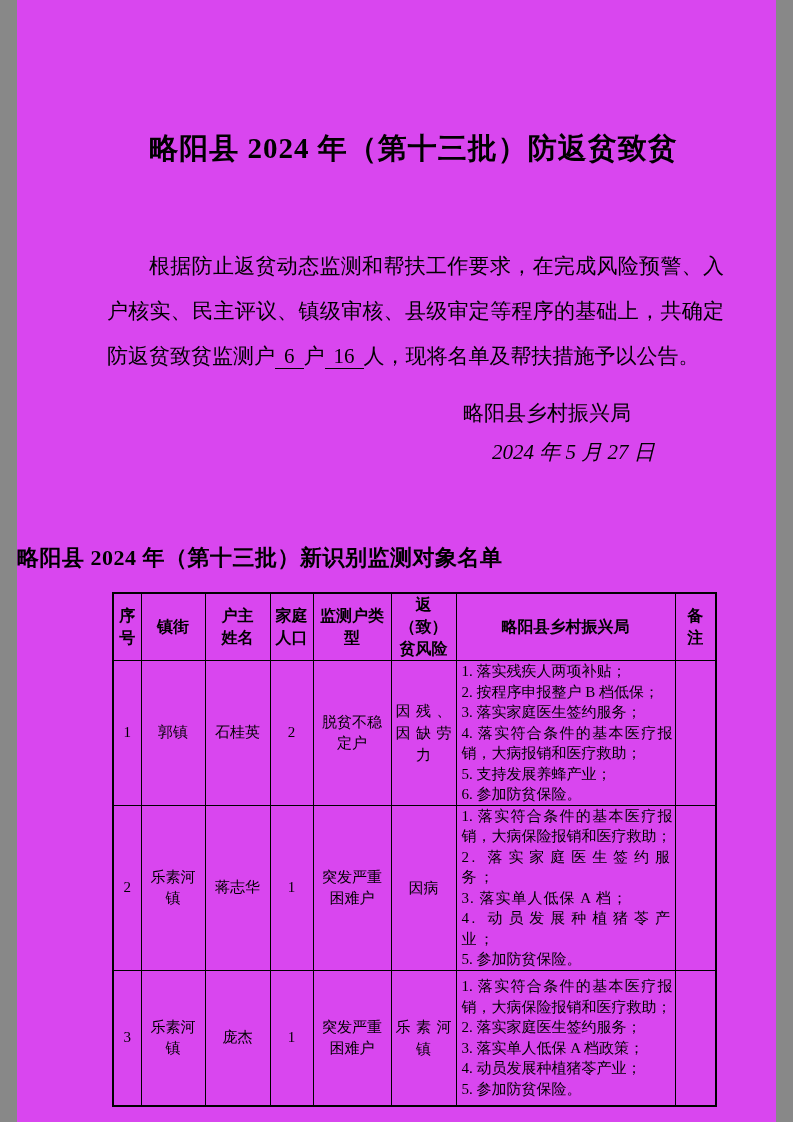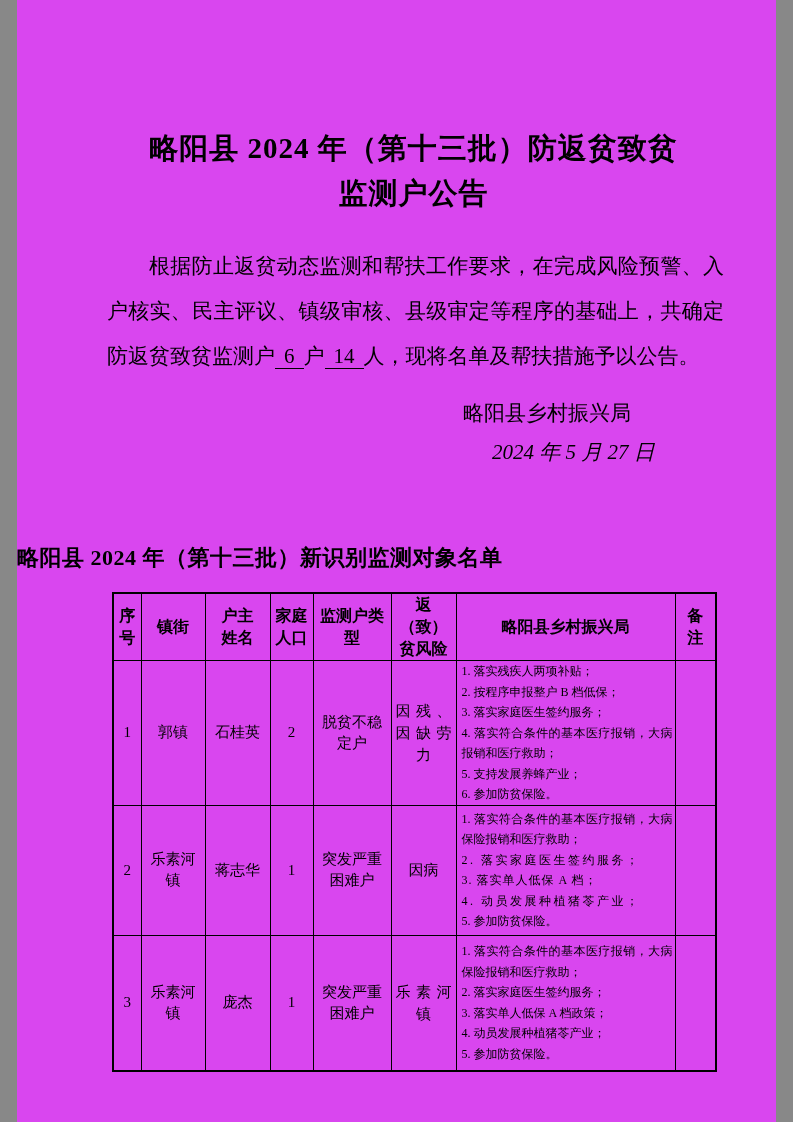--- a/index.html
+++ b/index.html
@@ -97,7 +97,6 @@
 
   <div class="doc-title">
     <div>略阳县 2024 年（第十三批）防返贫致贫</div>
-    <div>监测户公告</div>
   </div>
 
   <div class="body-paragraph"><span>根据防止返贫动态监测和帮扶工作要求，在完成风险预警、入户核实、民主评议、镇级审核、县级审定等程序的基础上，共确定防返贫致贫监测户</span><span class="u">6</span><span>户</span><span class="u">14</span><span>人，现将名单及帮扶措施予以公告。</span></div>

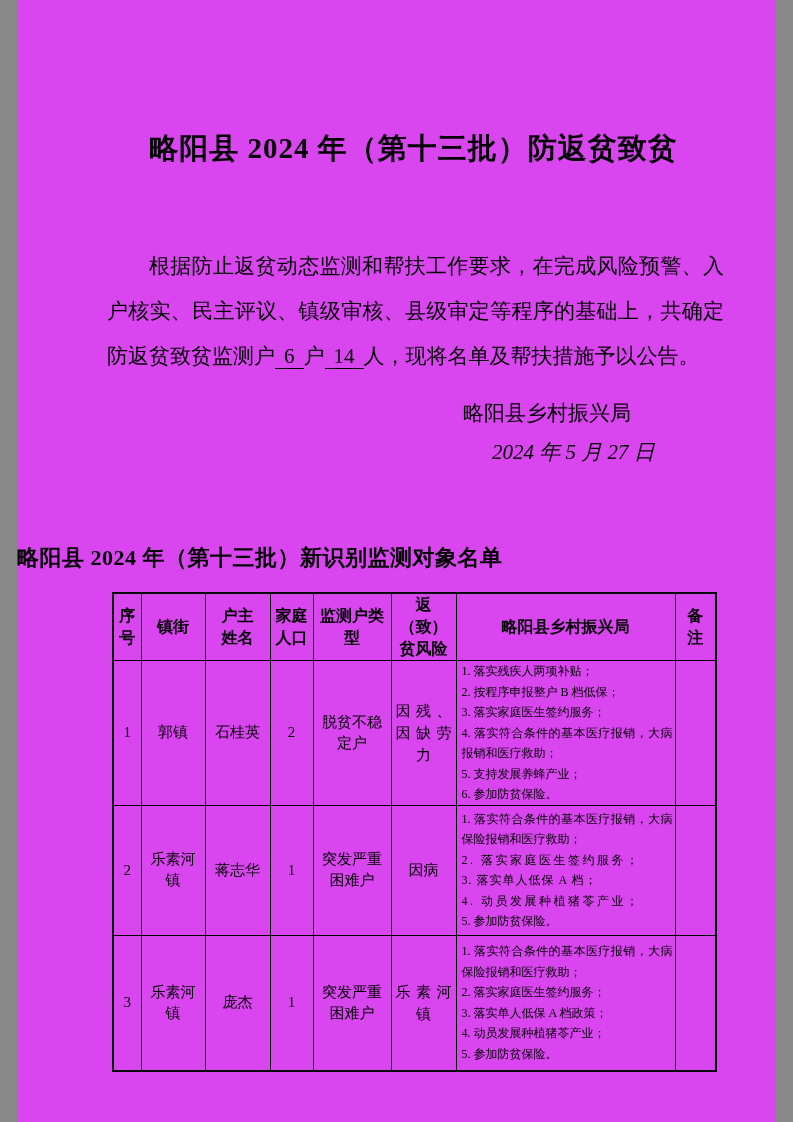--- a/index.html
+++ b/index.html
@@ -99,7 +99,7 @@
     <div>略阳县 2024 年（第十三批）防返贫致贫</div>
   </div>
 
-  <div class="body-paragraph"><span>根据防止返贫动态监测和帮扶工作要求，在完成风险预警、入户核实、民主评议、镇级审核、县级审定等程序的基础上，共确定防返贫致贫监测户</span><span class="u">6</span><span>户</span><span class="u">14</span><span>人，现将名单及帮扶措施予以公告。</span></div>
+  <div class="body-paragraph"><span>根据防止返贫动态监测和帮扶工作要求，在完成风险预警、入户核实、民主评议、镇级审核、县级审定等程序的基础上，共确定防返贫致贫监测户</span><span class="u">6</span><span>户</span><span class="u">16</span><span>人，现将名单及帮扶措施予以公告。</span></div>
 
   <div class="signature-line">略阳县乡村振兴局</div>
   <div class="date-line">2024 年 5 月 27 日</div>

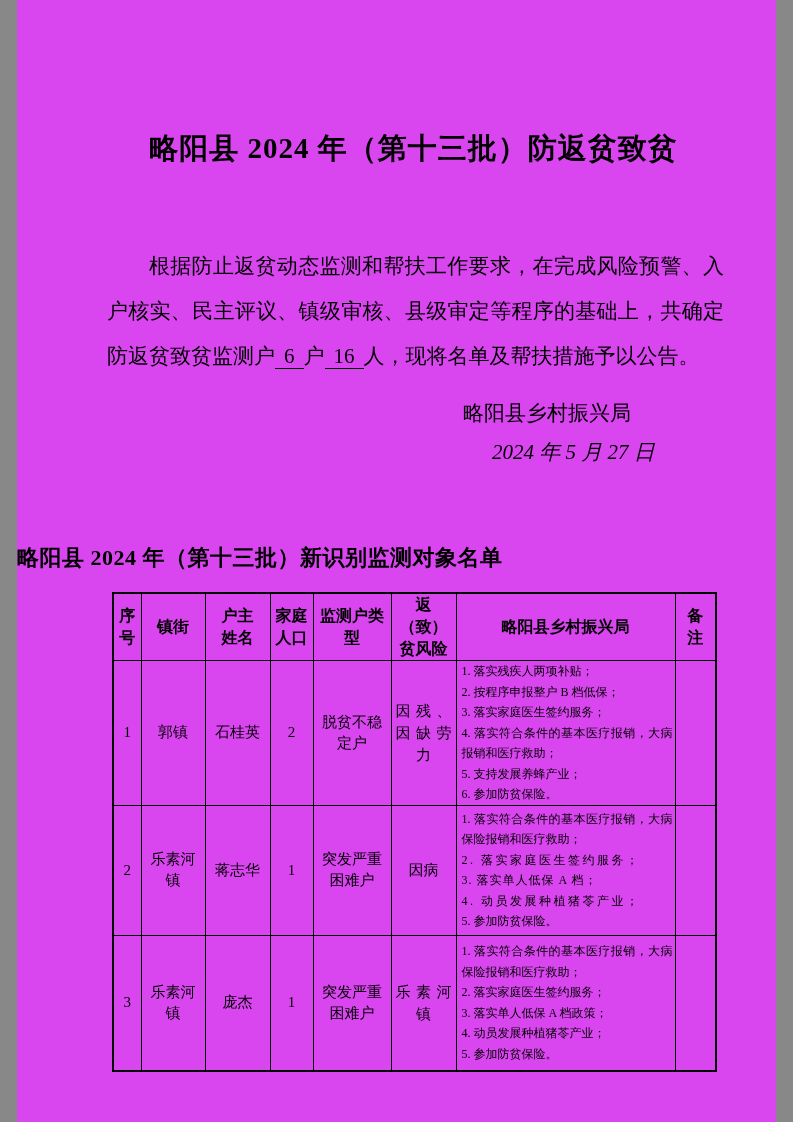--- a/index.html
+++ b/index.html
@@ -80,7 +80,7 @@
     padding: 0 4px;
   }
   td.c-measures {
-    font-size: 12px; line-height: 20.5px;
+    font-size: 15px; line-height: 20.5px;
     padding: 0 2px 0 5px;
     text-align: justify;
   }

